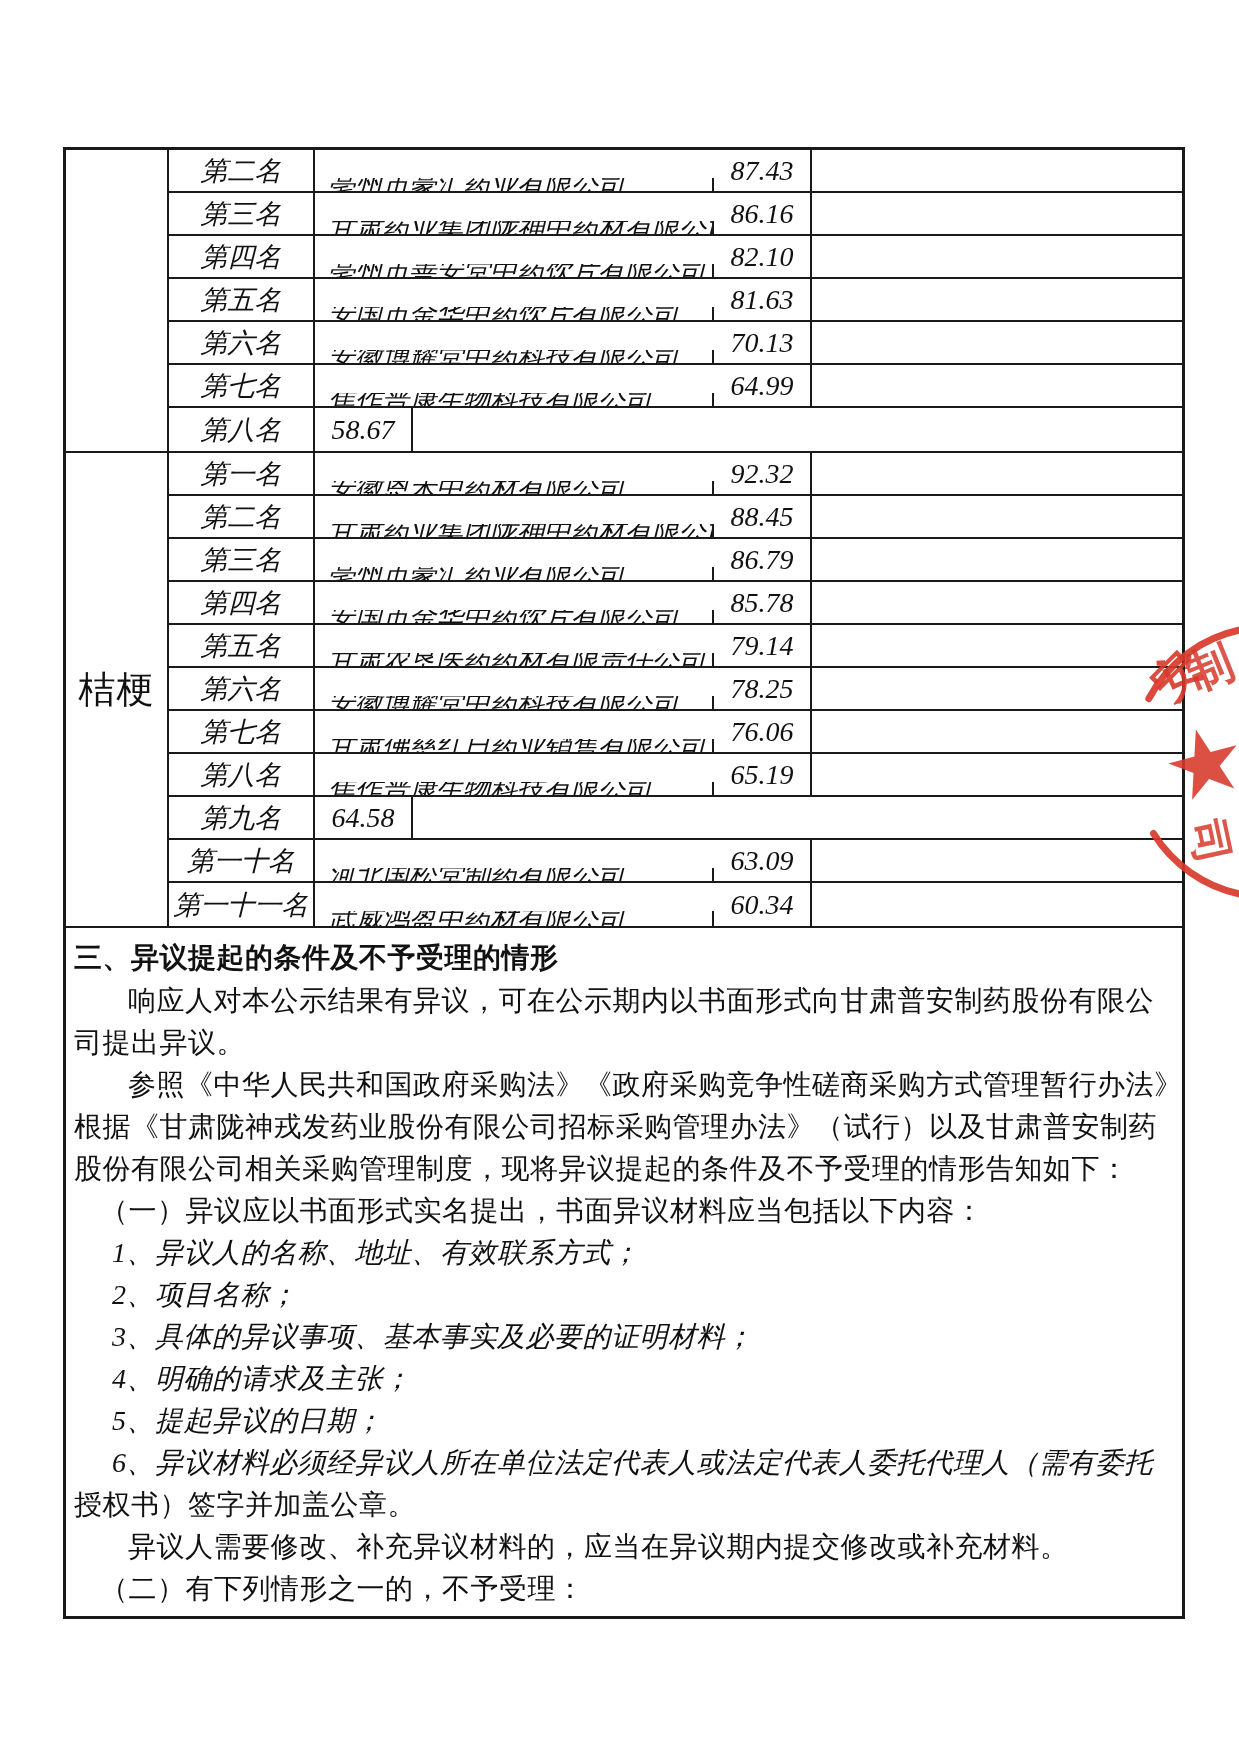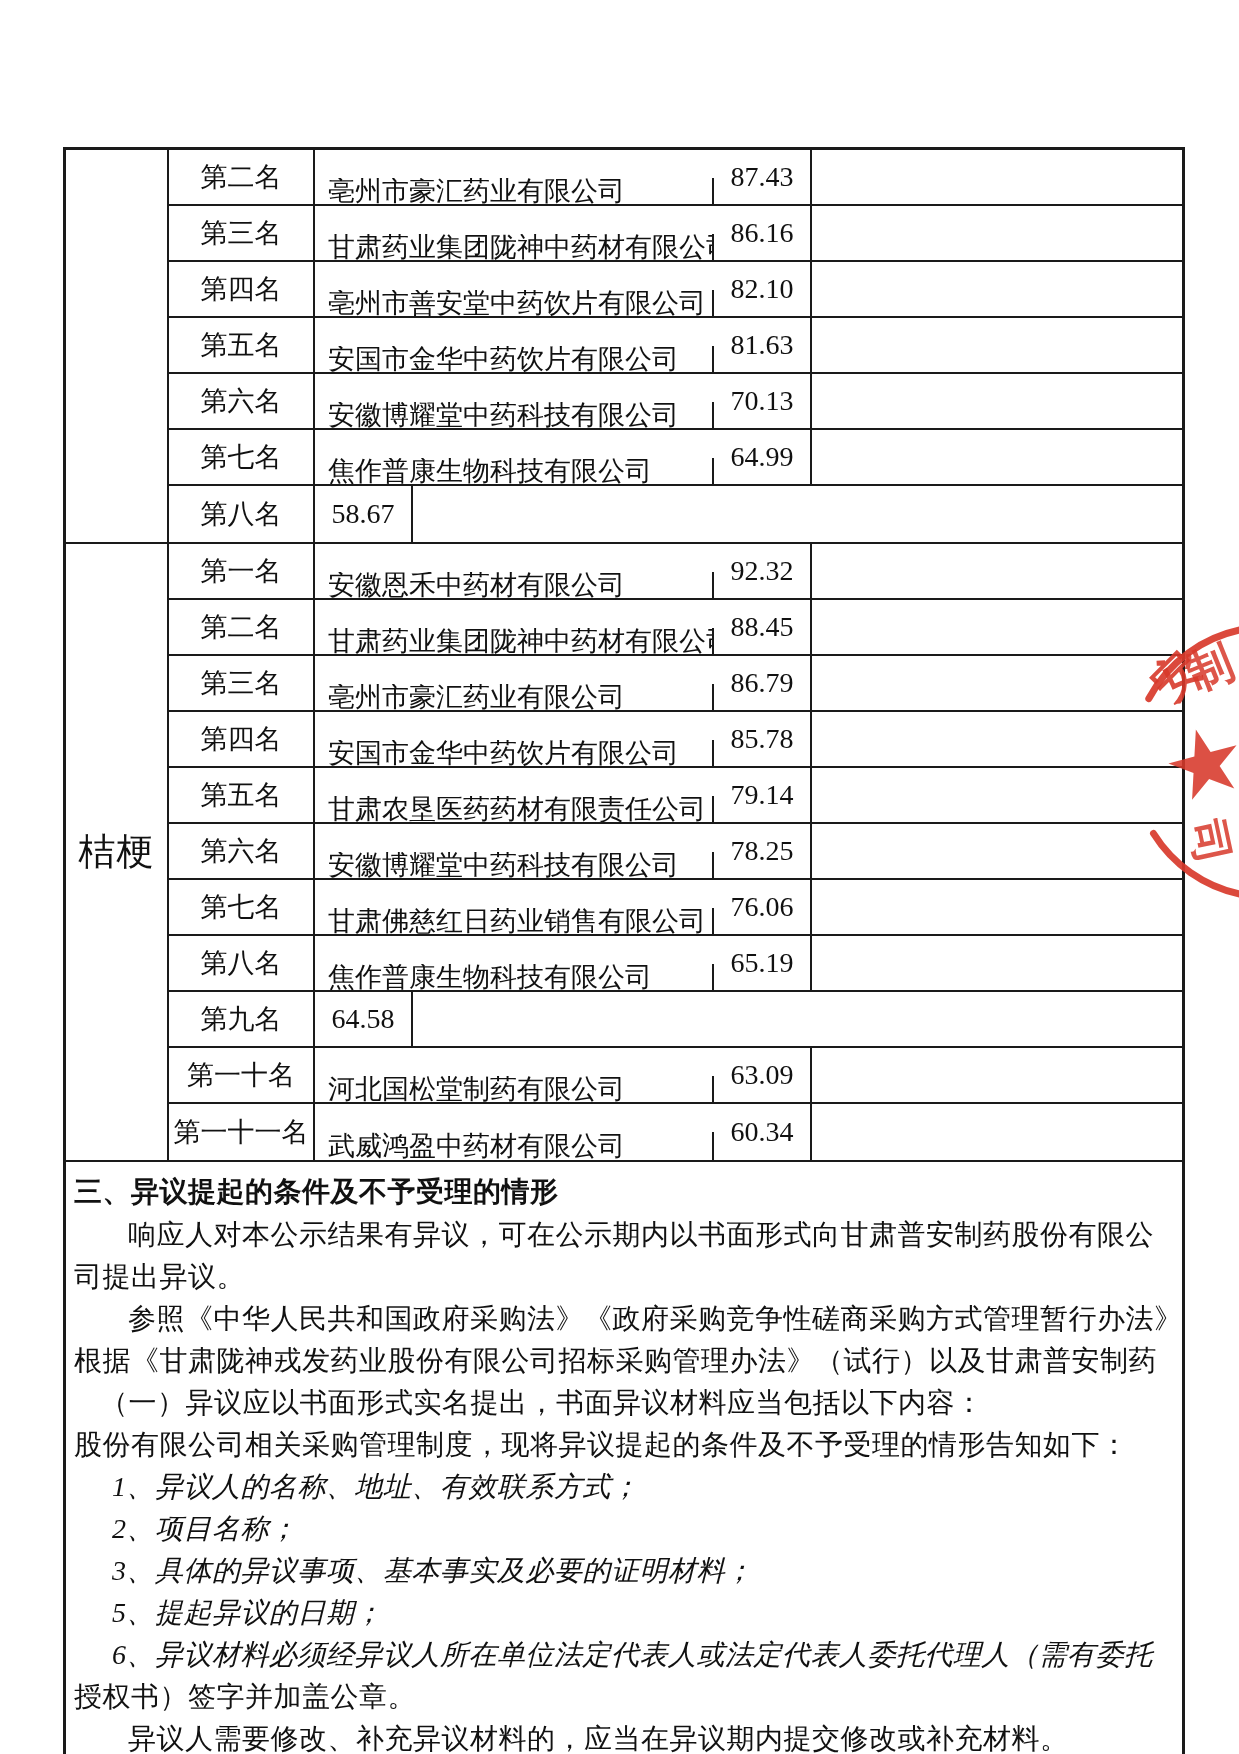--- a/index.html
+++ b/index.html
@@ -36,8 +36,9 @@
   .grp-rows{flex:1;display:block;min-width:0;}
   .t-row{
     display:flex;
-    height:56px;
-    box-sizing:border-box;
+    height:43px;
+    box-sizing:border-box;
+    font-style:italic;
   }
   .grp-rows .t-row:not(:last-child){border-bottom:2px solid #1a1a1a;}
   .c-rank{

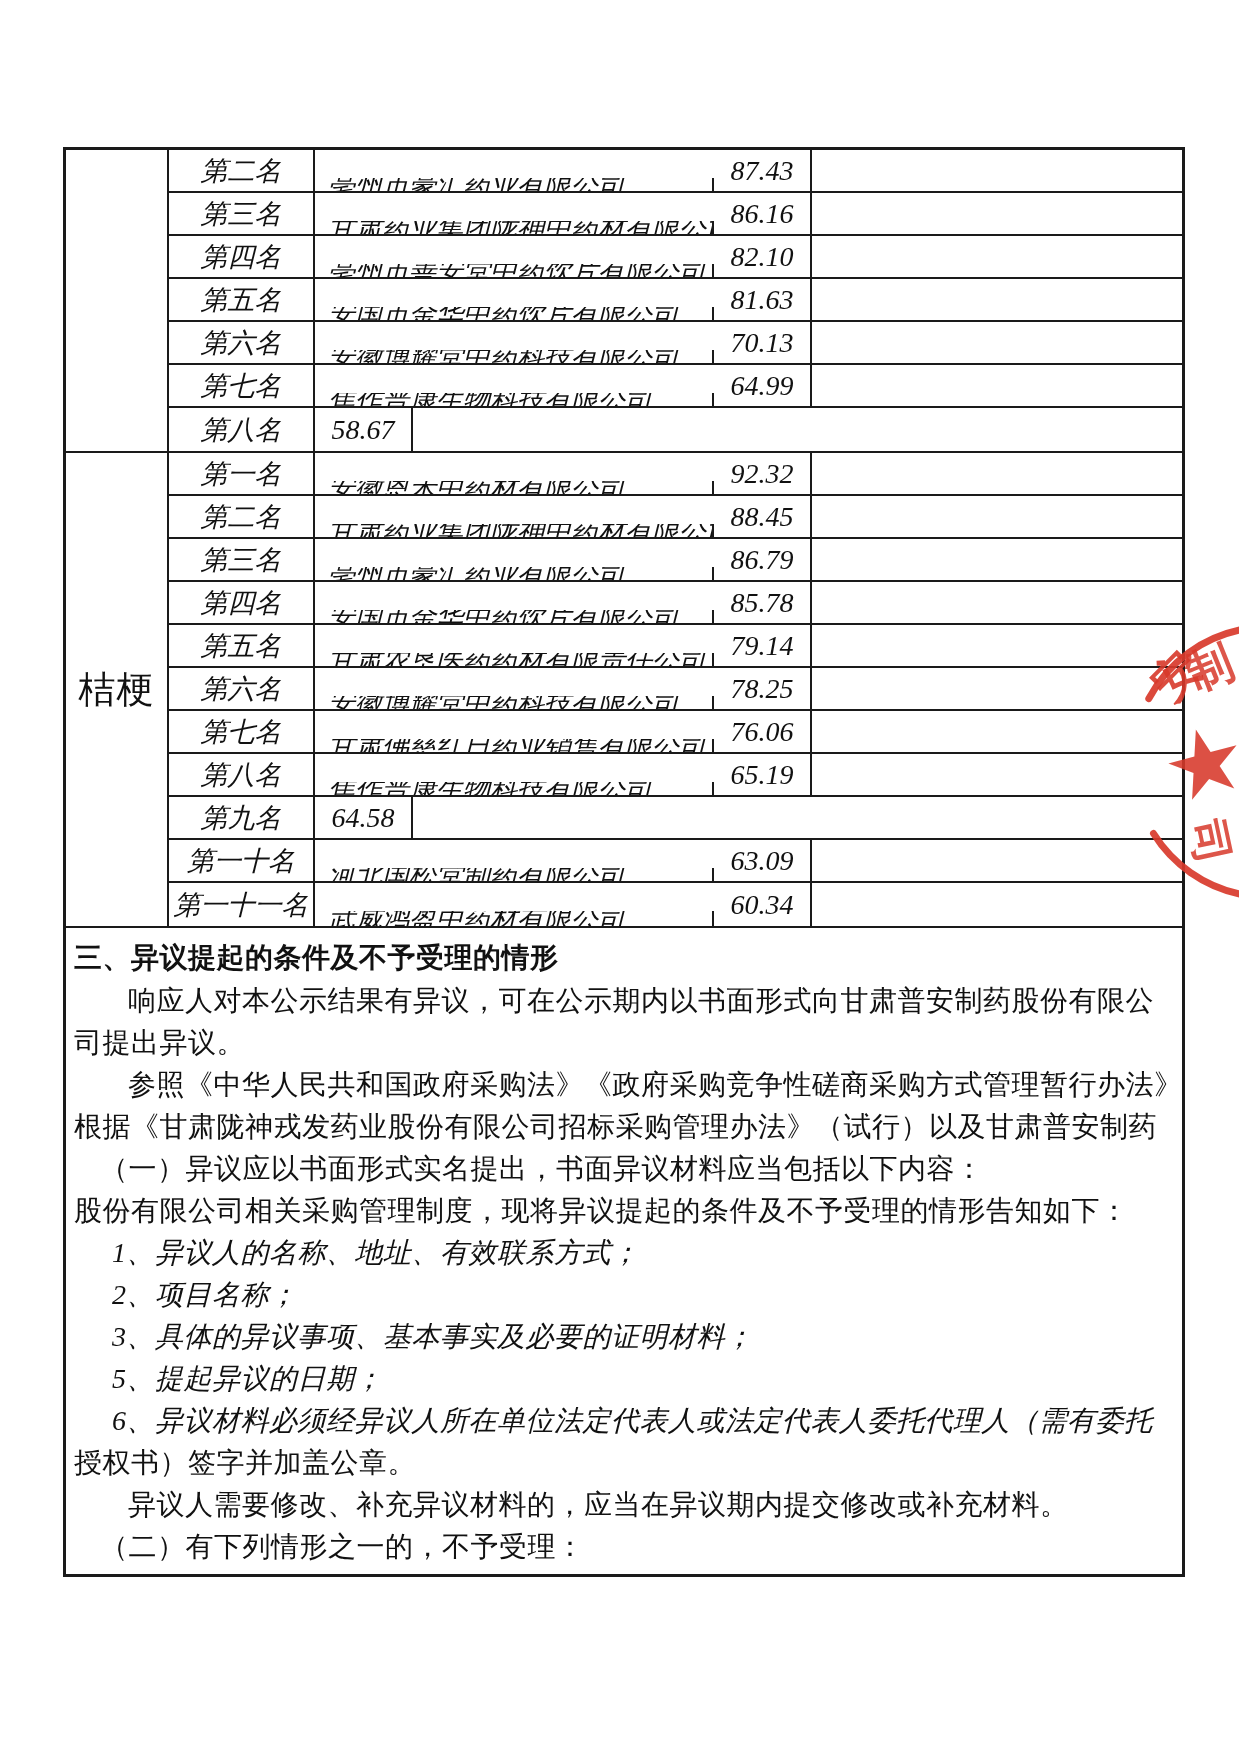--- a/index.html
+++ b/index.html
@@ -227,8 +227,8 @@
         <div class="t-line ind-none">司提出异议。</div>
         <div class="t-line ind-p">参照《中华人民共和国政府采购法》《政府采购竞争性磋商采购方式管理暂行办法》，</div>
         <div class="t-line ind-none">根据《甘肃陇神戎发药业股份有限公司招标采购管理办法》（试行）以及甘肃普安制药</div>
+        <div class="t-line ind-none">股份有限公司相关采购管理制度，现将异议提起的条件及不予受理的情形告知如下：</div>
         <div class="t-line ind-b1">（一）异议应以书面形式实名提出，书面异议材料应当包括以下内容：</div>
-        <div class="t-line ind-none">股份有限公司相关采购管理制度，现将异议提起的条件及不予受理的情形告知如下：</div>
         <div class="t-line ind-num">1、异议人的名称、地址、有效联系方式；</div>
         <div class="t-line ind-num">2、项目名称；</div>
         <div class="t-line ind-num">3、具体的异议事项、基本事实及必要的证明材料；</div>

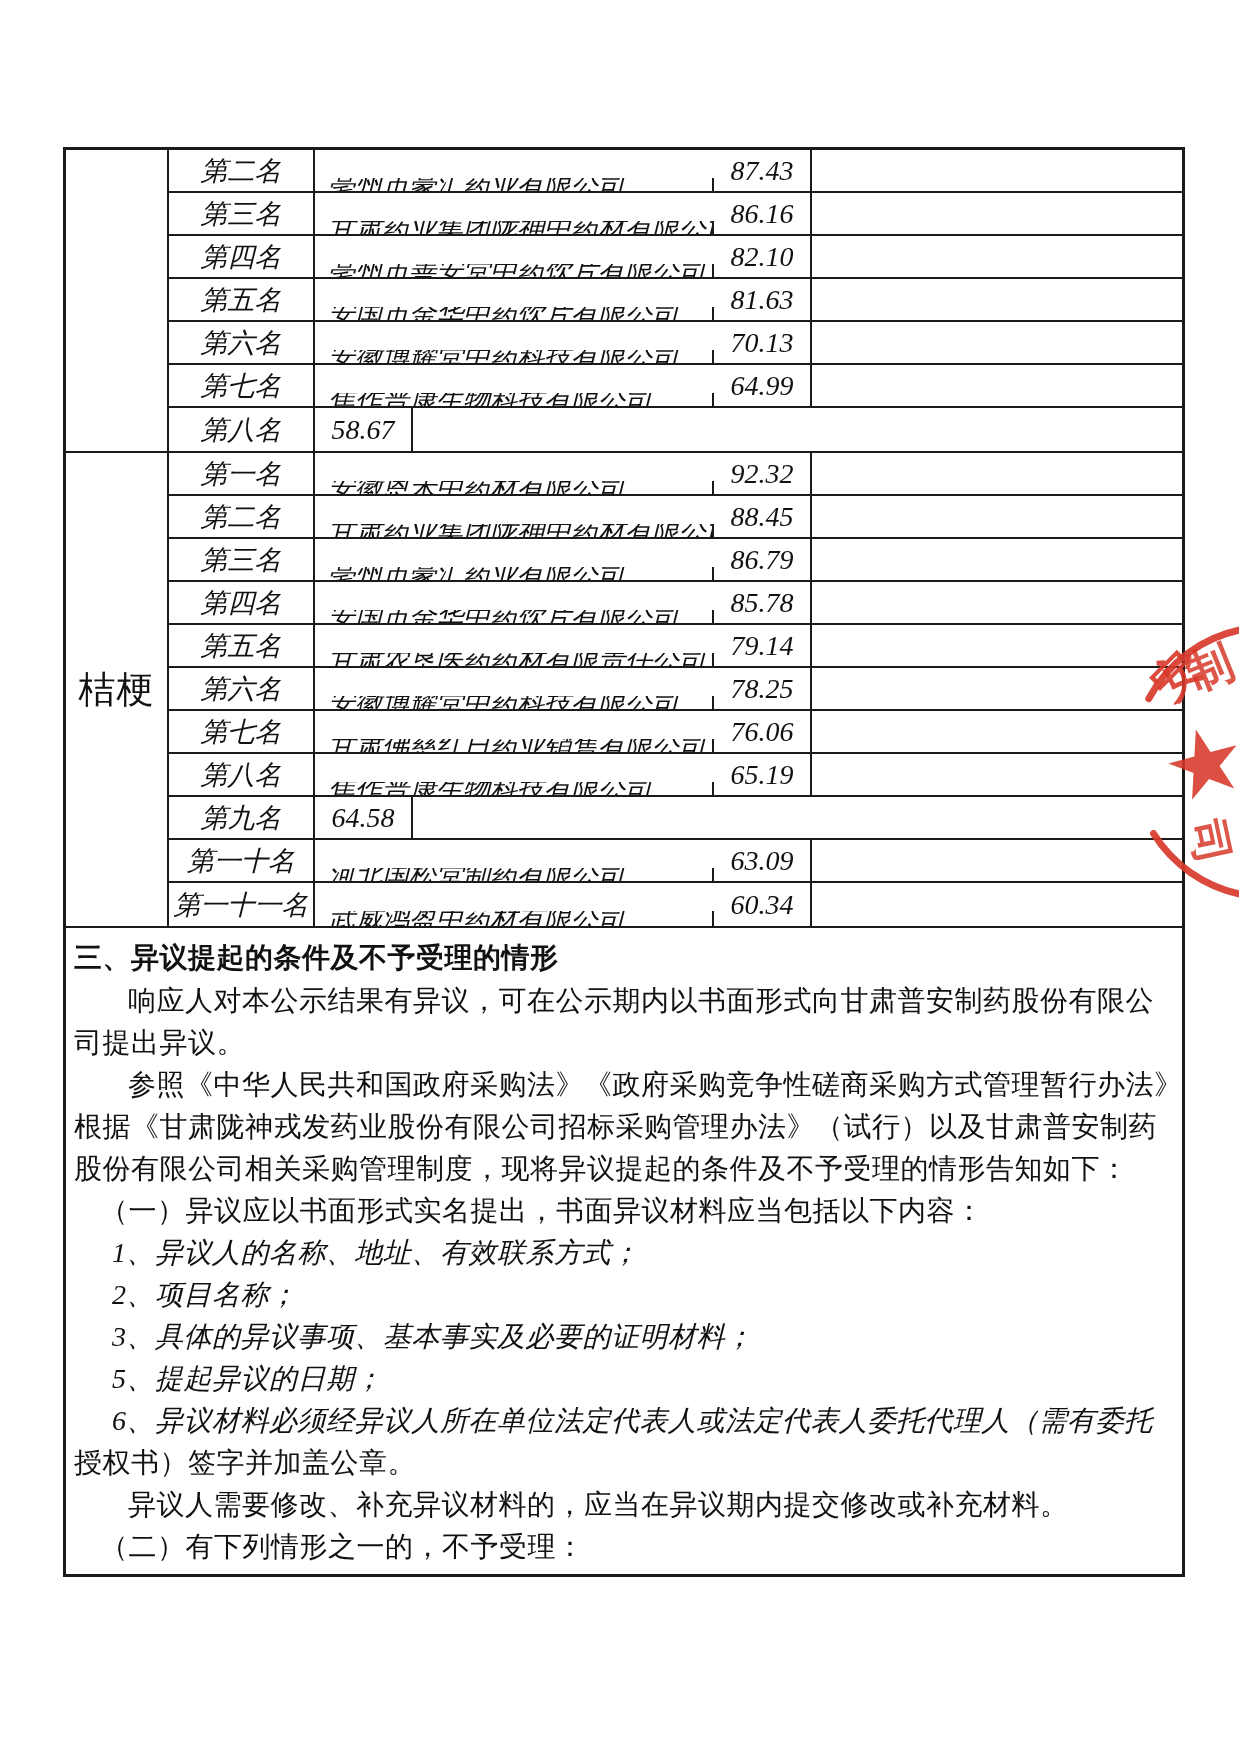--- a/index.html
+++ b/index.html
@@ -232,6 +232,7 @@
         <div class="t-line ind-num">1、异议人的名称、地址、有效联系方式；</div>
         <div class="t-line ind-num">2、项目名称；</div>
         <div class="t-line ind-num">3、具体的异议事项、基本事实及必要的证明材料；</div>
+        <div class="t-line ind-num">4、明确的请求及主张；</div>
         <div class="t-line ind-num">5、提起异议的日期；</div>
         <div class="t-line ind-num">6、异议材料必须经异议人所在单位法定代表人或法定代表人委托代理人（需有委托</div>
         <div class="t-line ind-none">授权书）签字并加盖公章。</div>

